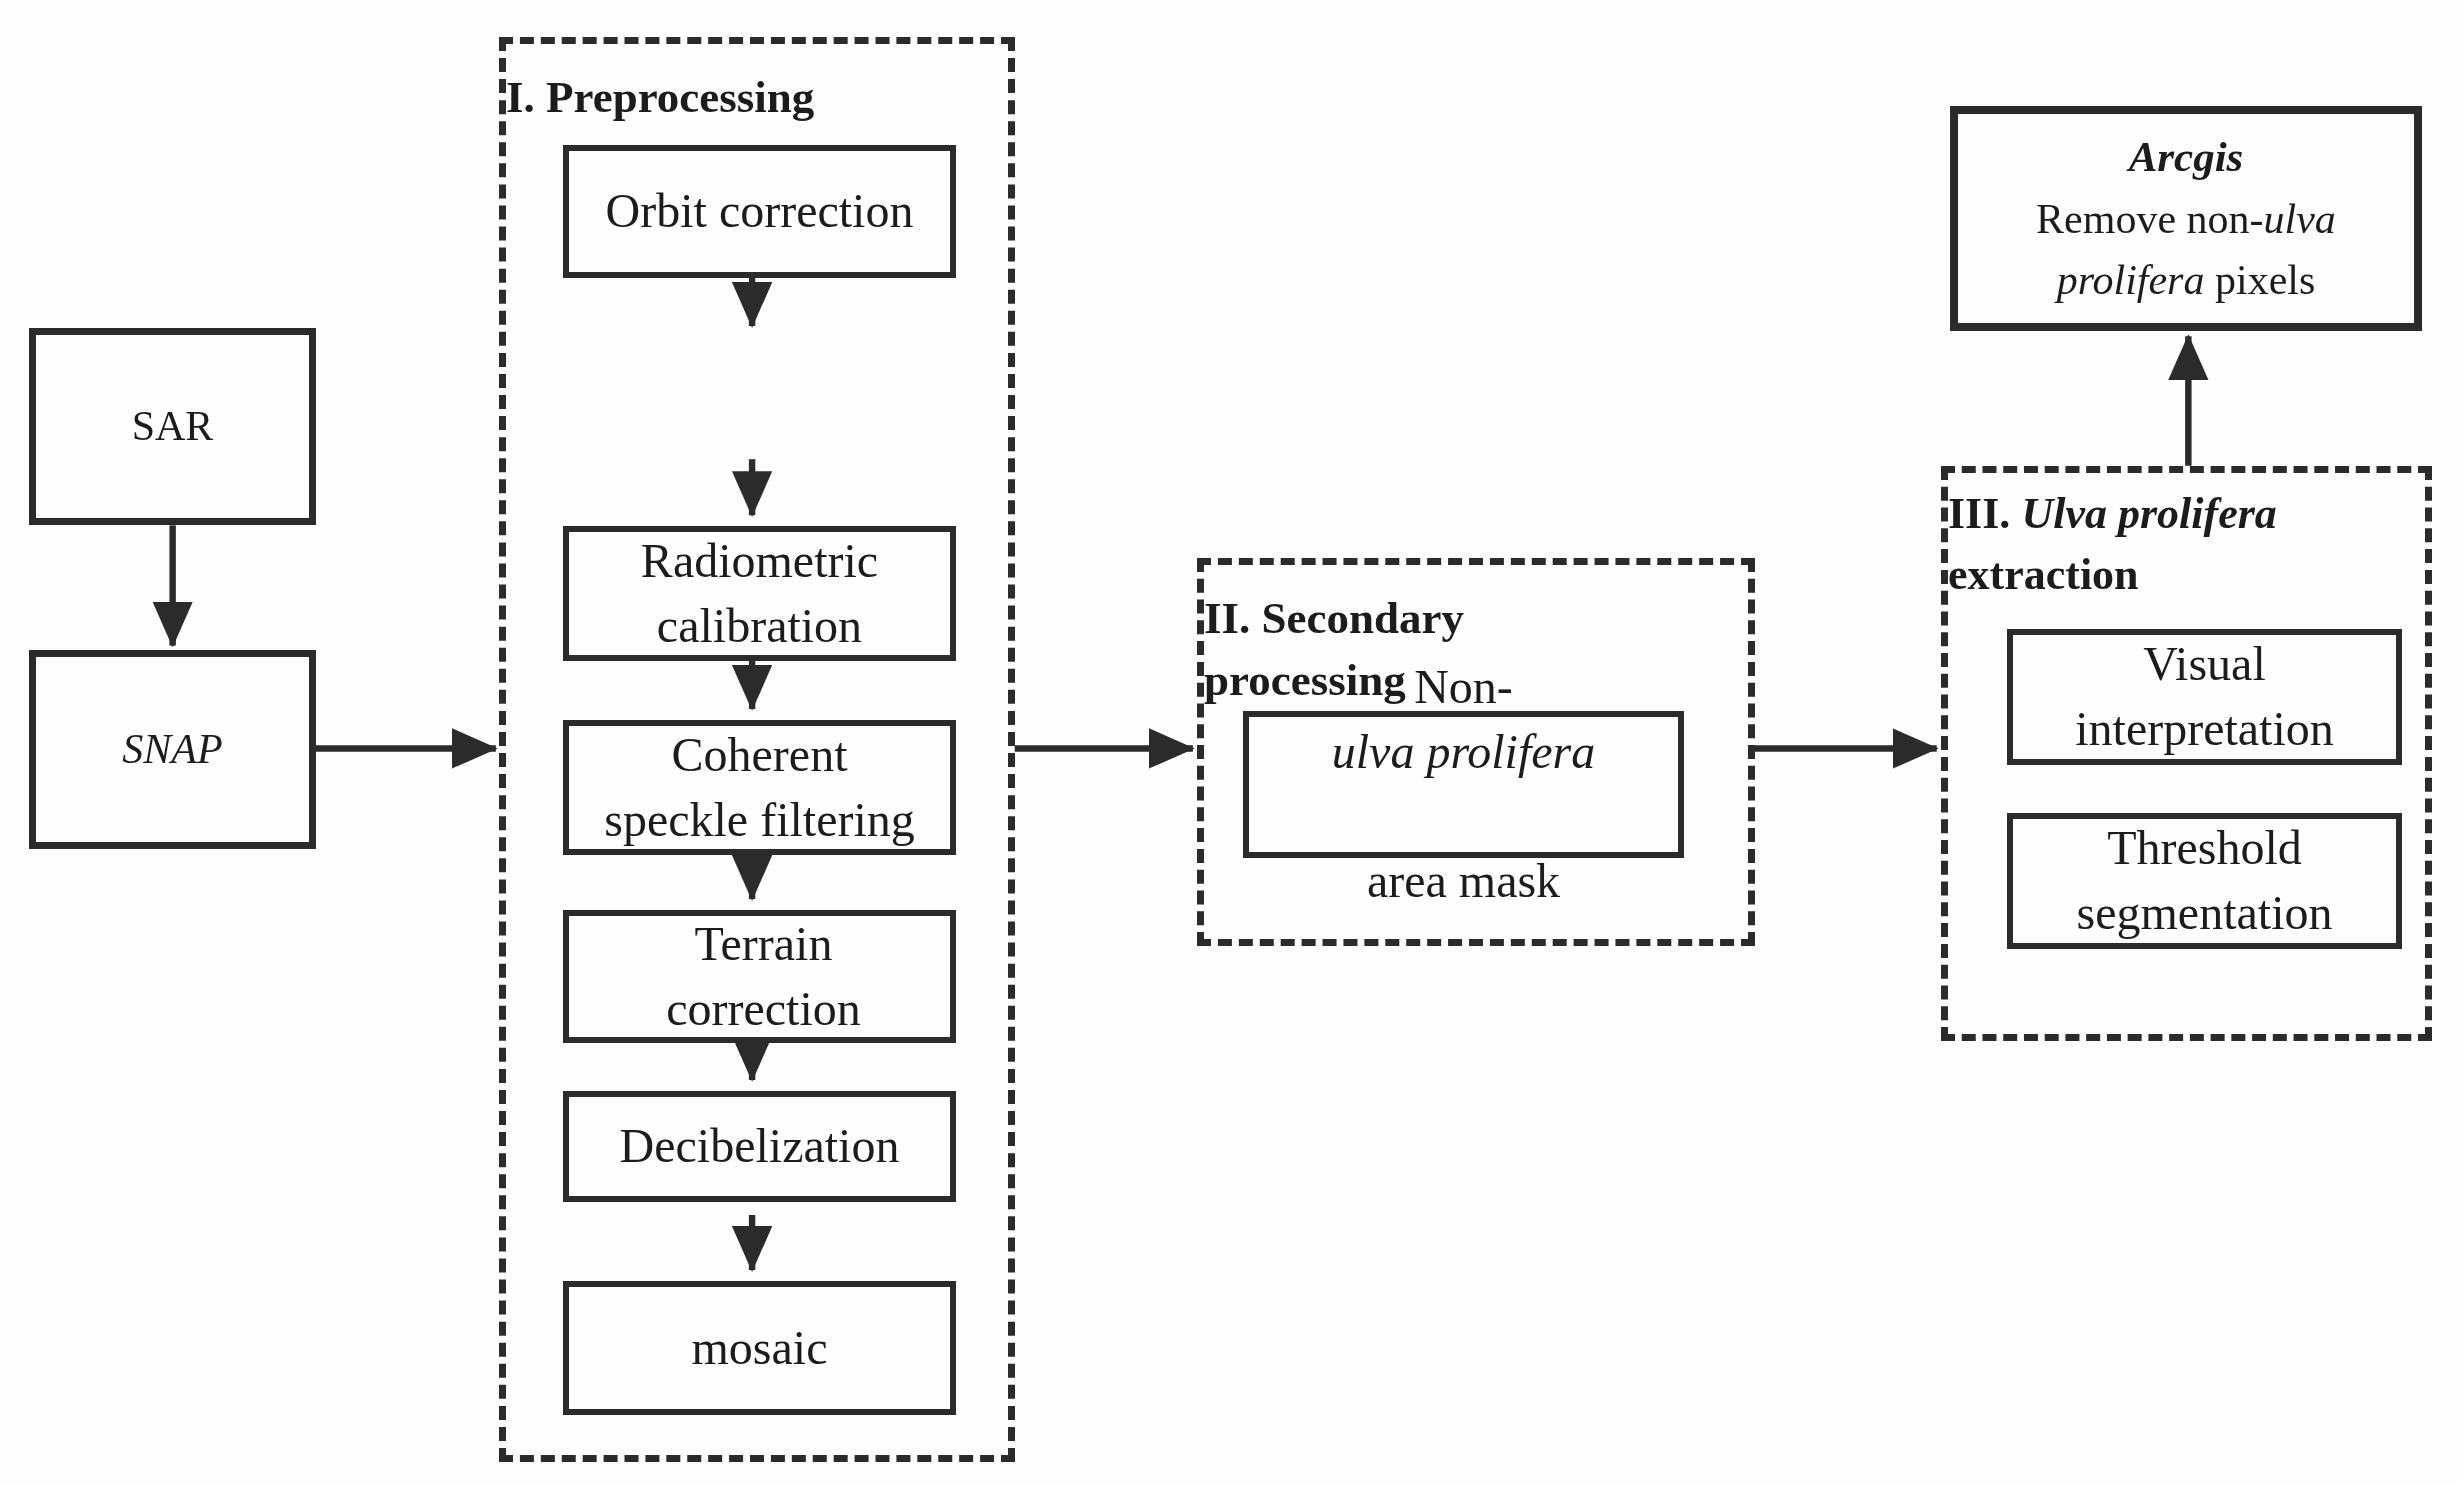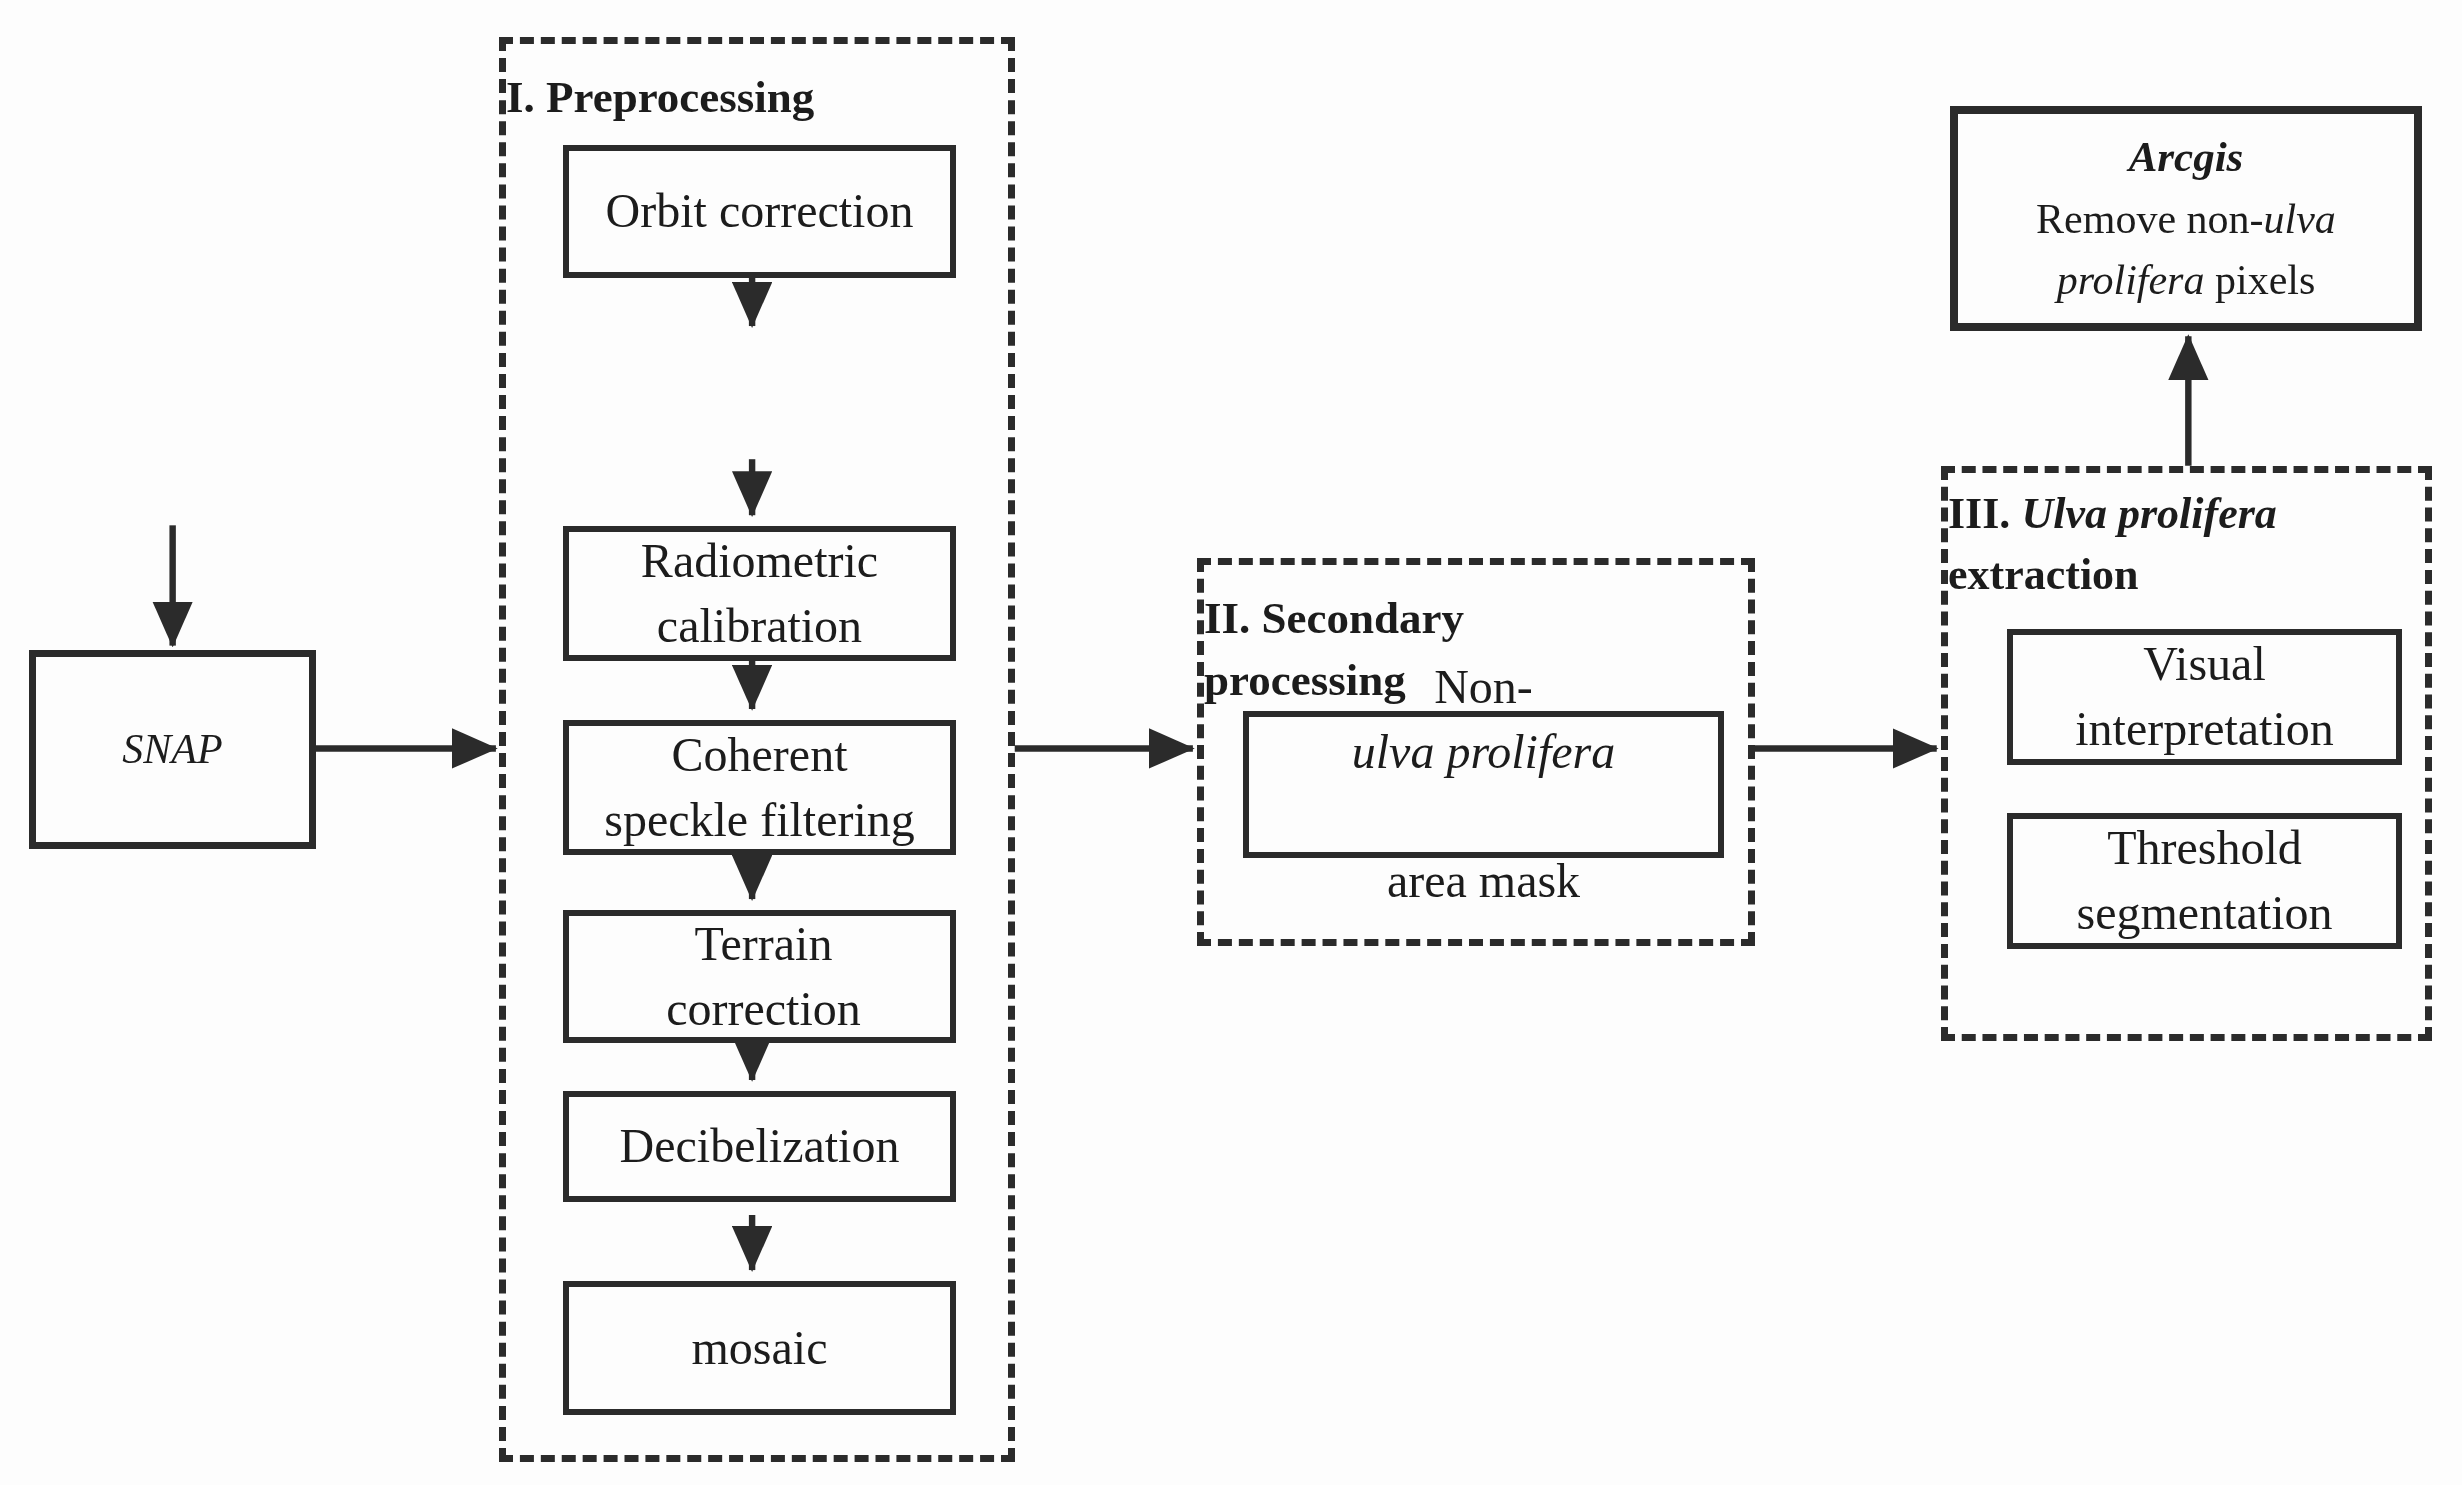--- a/index.html
+++ b/index.html
@@ -107,6 +107,9 @@
     <line x1="2383" y1="507" x2="2383" y2="366" marker-end="url(#ah)"></line>
   </svg>
 
+  <div class="node" id="sar-box">
+    <span>SAR</span>
+  </div>
   <div class="node" id="snap-box">
     <span>SNAP</span>
   </div>

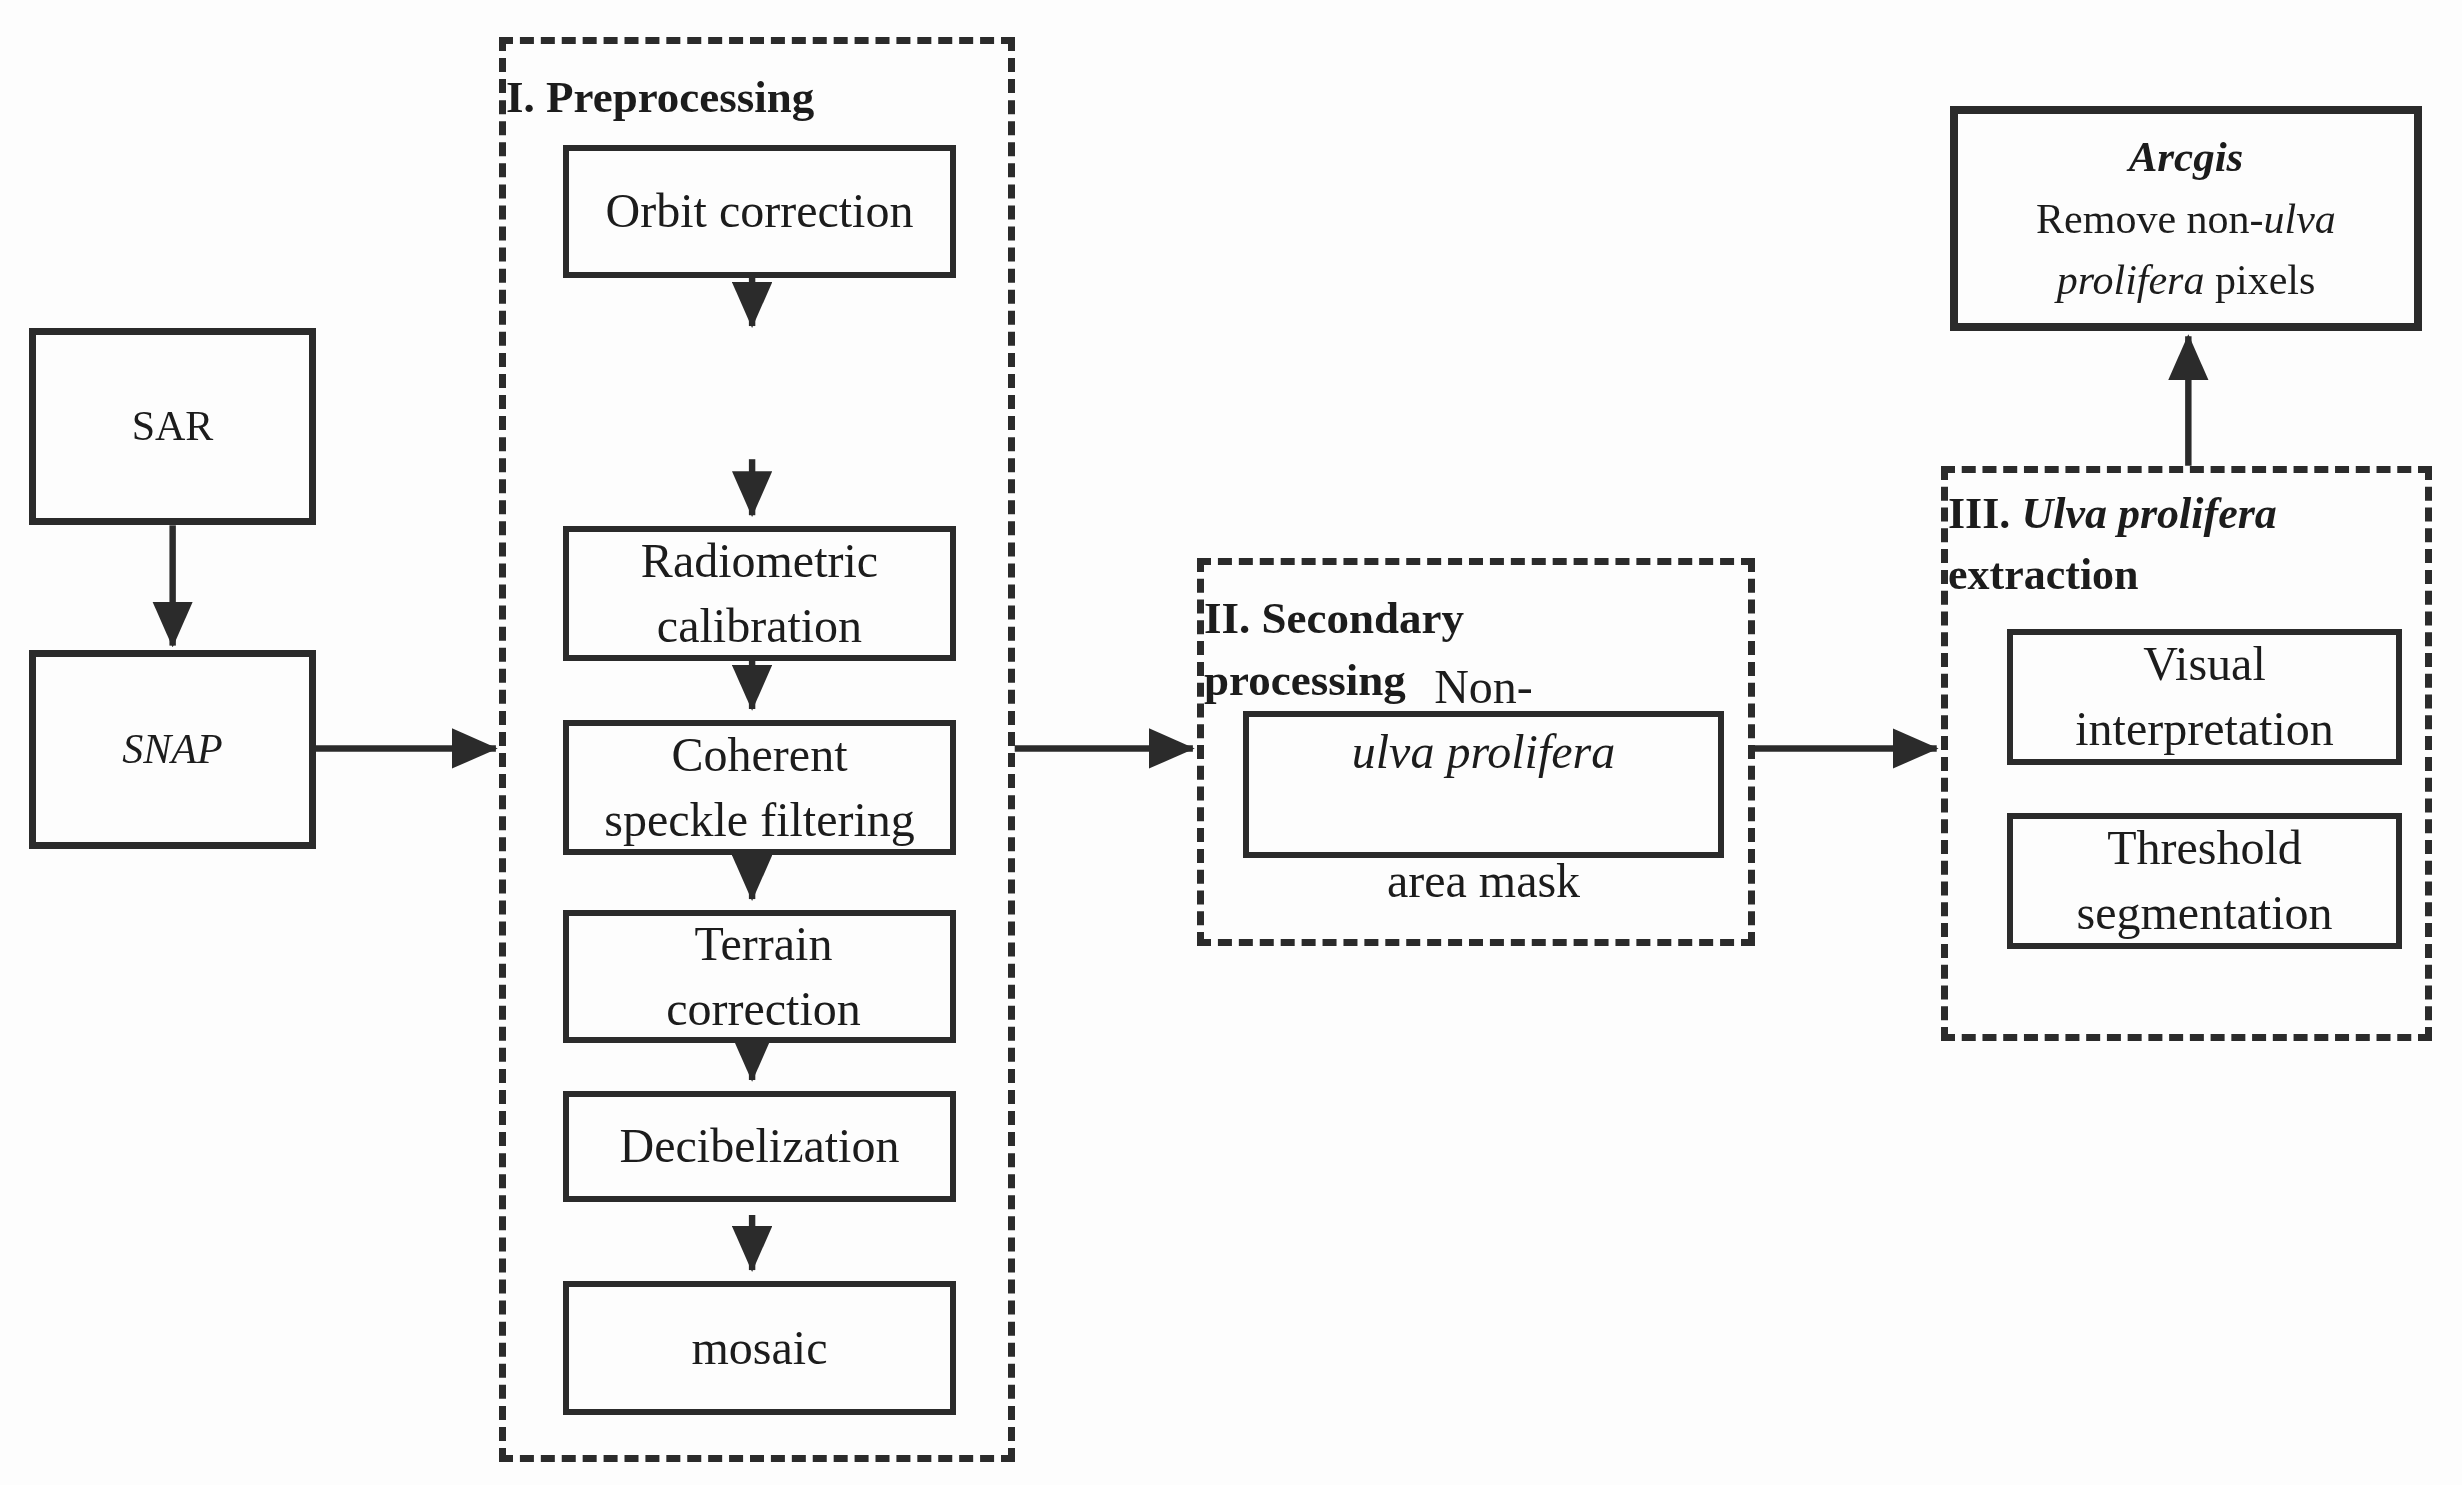--- a/index.html
+++ b/index.html
@@ -70,7 +70,7 @@
   
   #secondary-container{left:1197px;top:558px;width:558px;height:388px;}
   #secondary-title{margin-top:22px;}
-  #mask-box{left:39px;top:146px;width:481px;height:147px;}
+  #mask-box{left:39px;top:146px;width:441px;height:147px;}
 
   
   #extraction-container{left:1941px;top:466px;width:491px;height:575px;}

